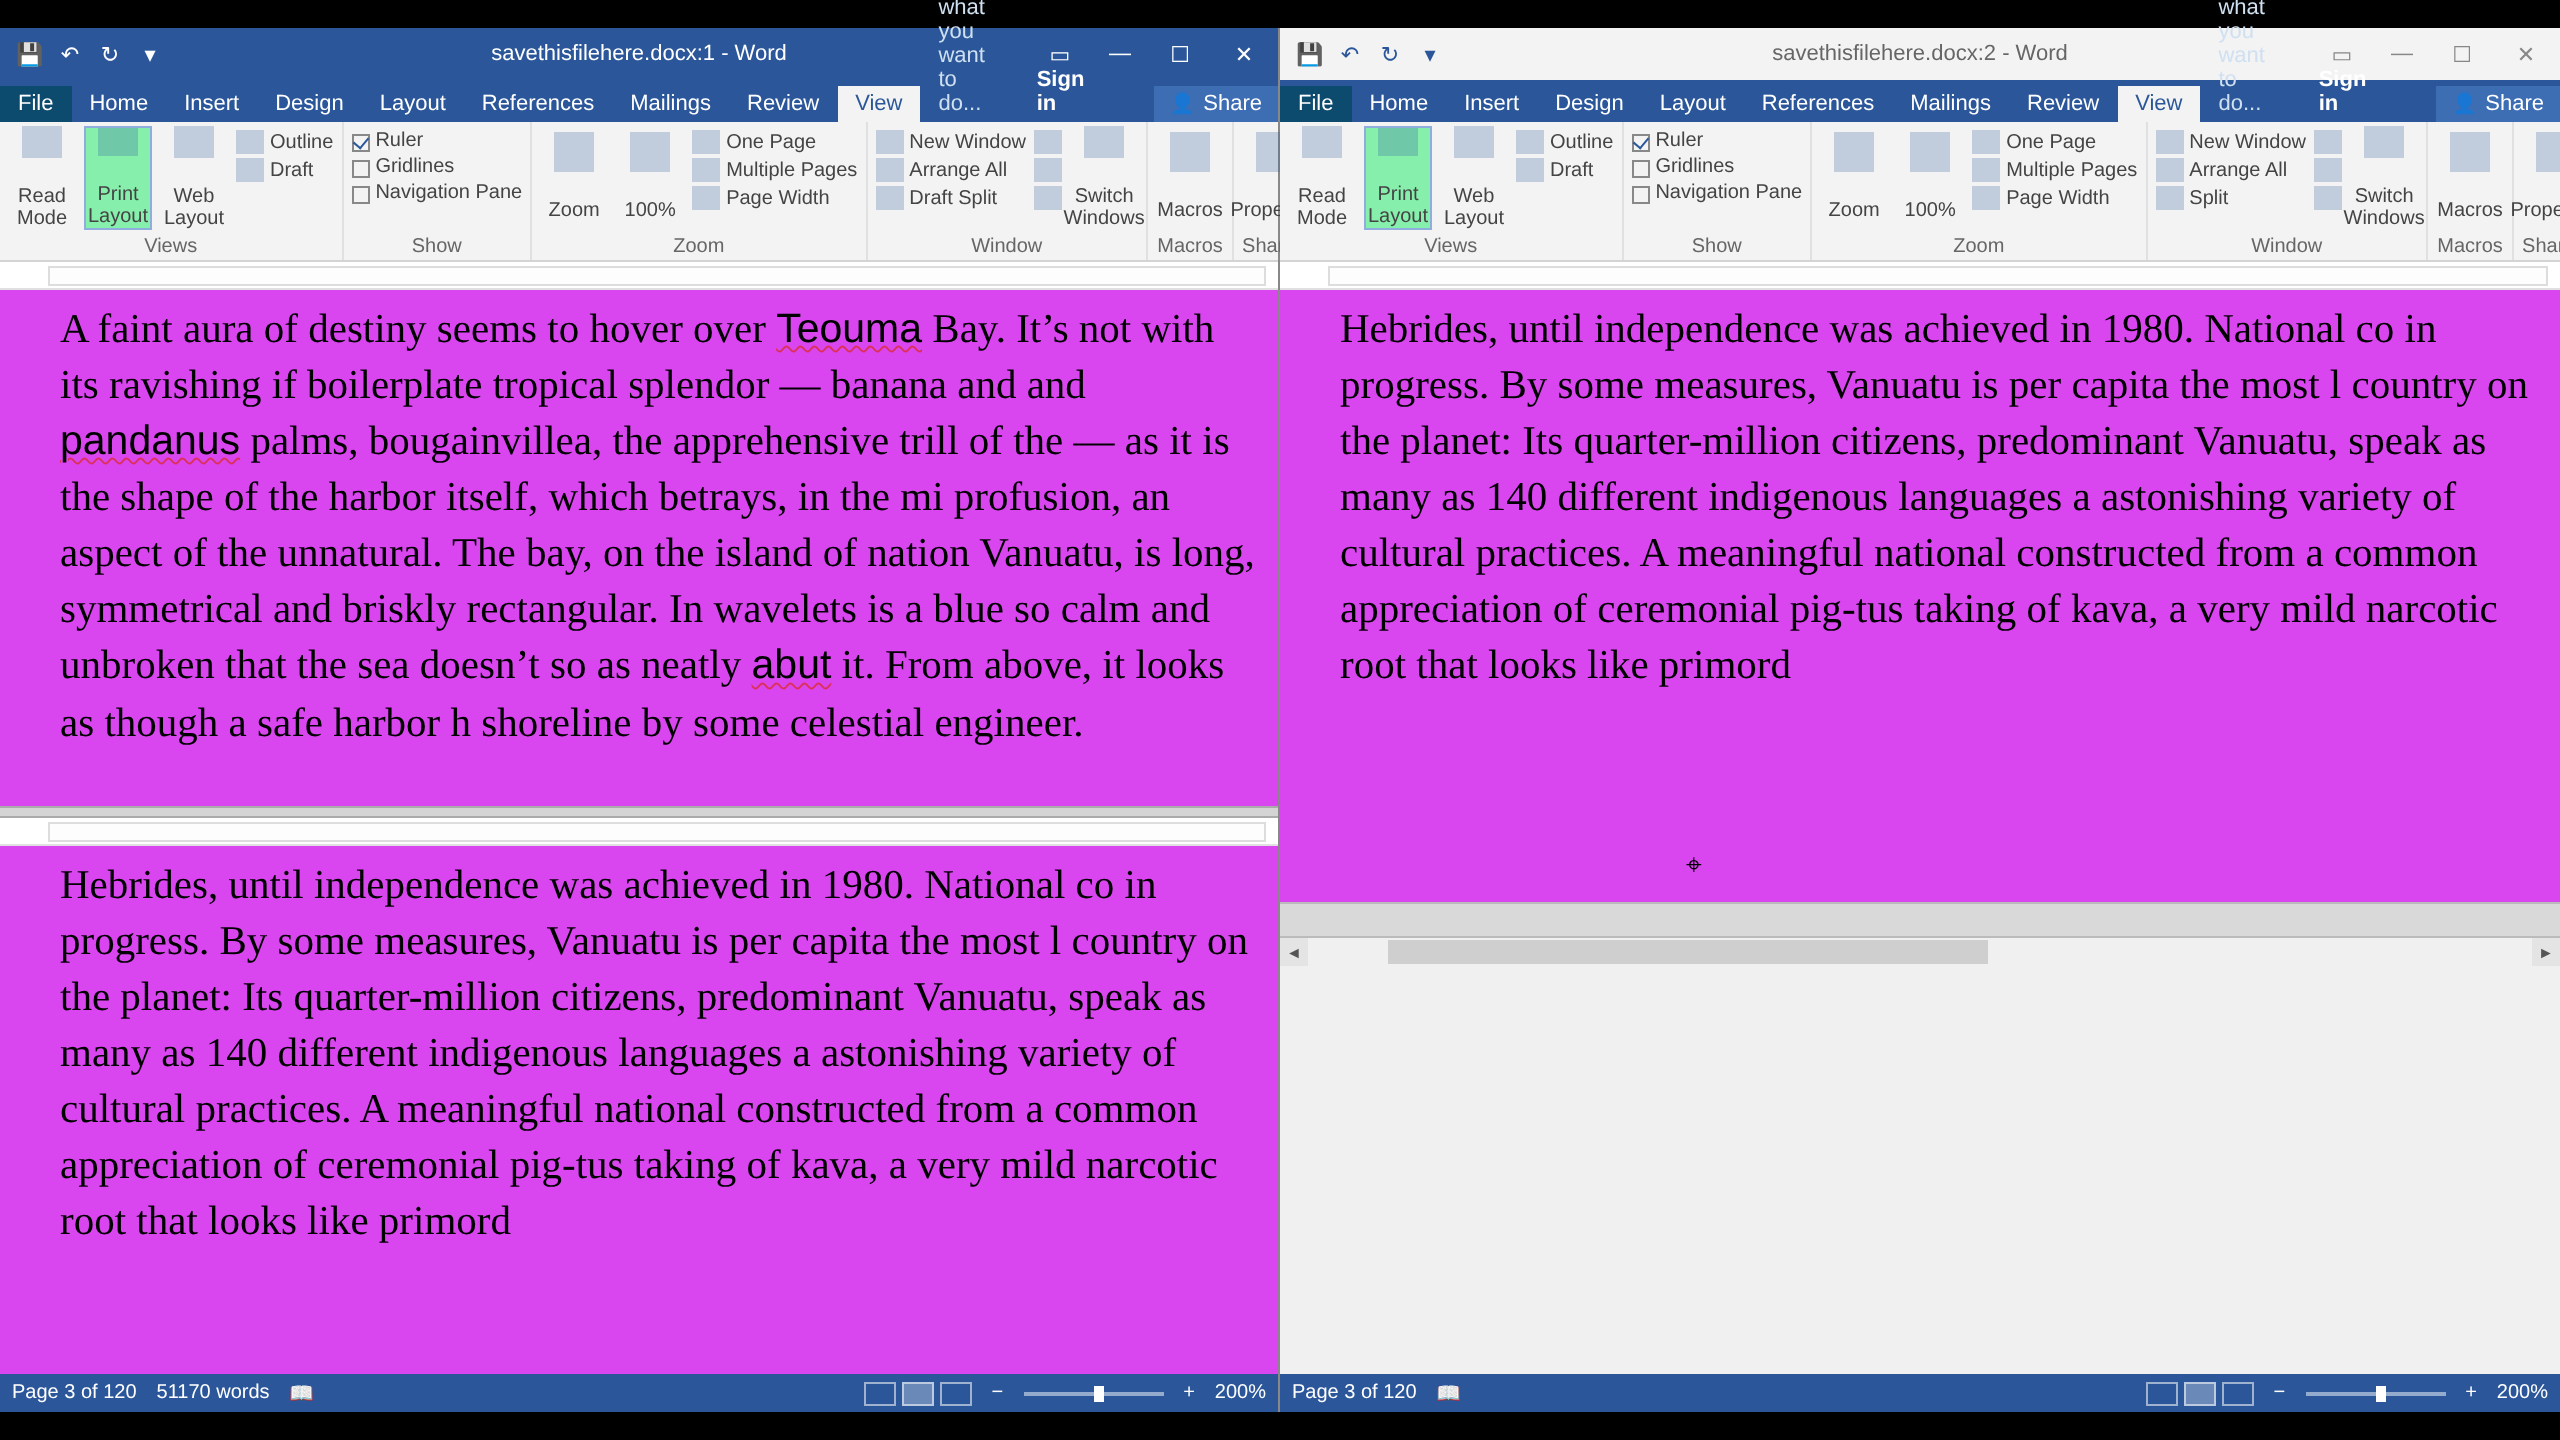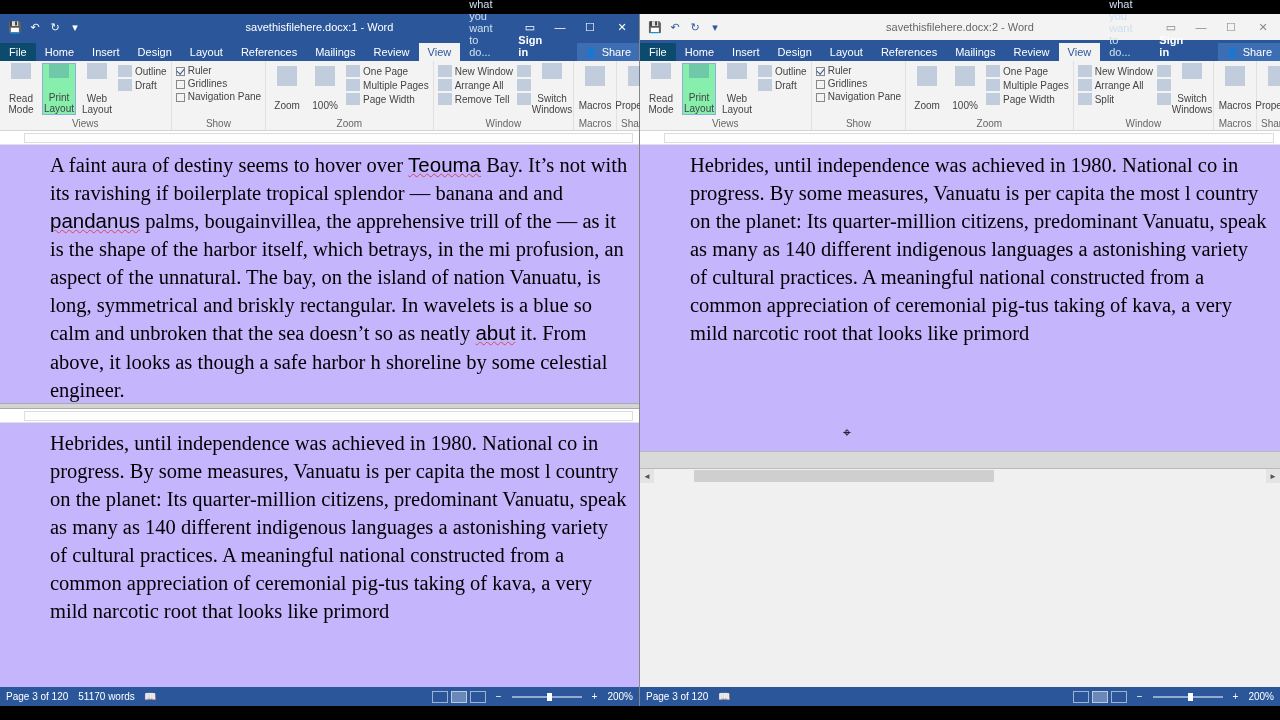--- a/index.html
+++ b/index.html
@@ -195,7 +195,7 @@
             </div>
           <div class="row">
               <span class="mini"></span>
-              <span>Remove Tell</span>
+              <span>Draft Split</span>
             </div>
         </div>
         <div class="stack">

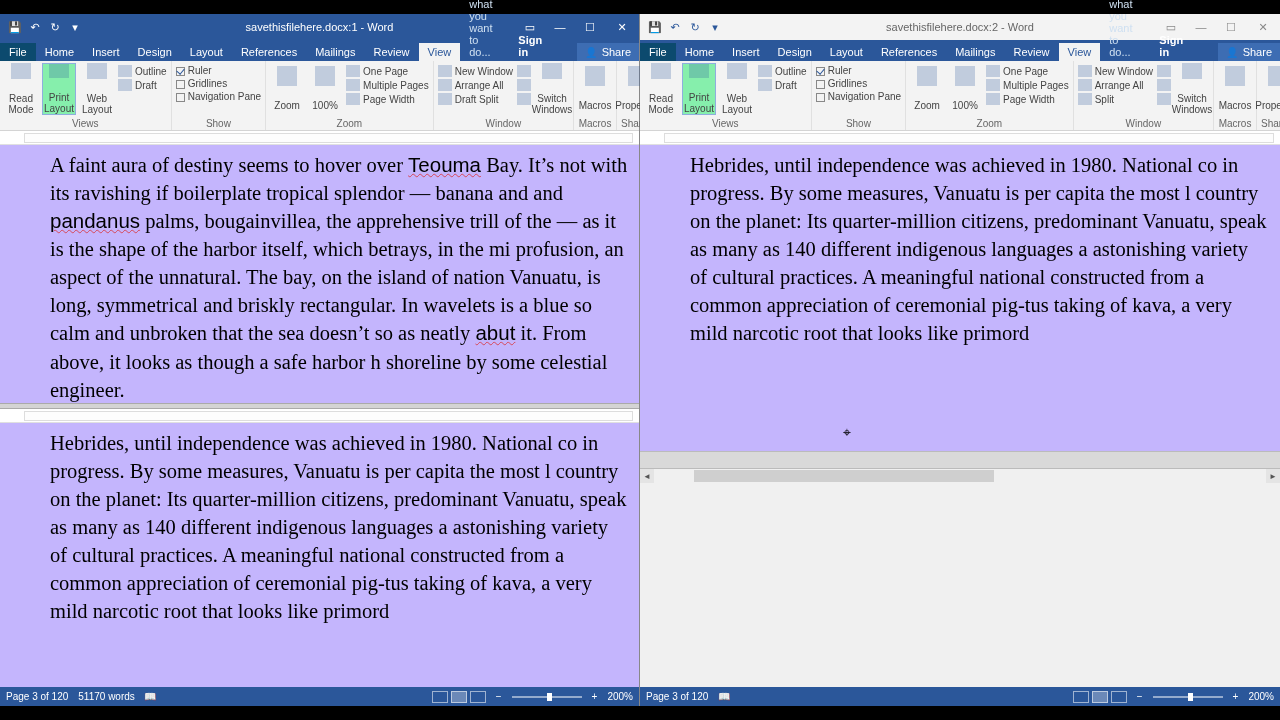--- a/index.html
+++ b/index.html
@@ -49,7 +49,7 @@
 
 
 .docarea { flex:1; display:flex; flex-direction:column; overflow:hidden; background:#f0f0f0; }
-.pane { background:#c4b5fd; overflow:hidden;padding-left:20px; }
+.pane { background:#d946ef; overflow:hidden; }
 .doctext { font-family:Georgia,"Times New Roman",serif; font-size:20.5px; line-height:1.37; color:#000; padding:6px 10px 8px 30px; }
 .err { text-decoration:underline wavy rgba(220,40,40,.75); text-decoration-thickness:1px; }
 .pgap { height:18px; background:#d9d9d9; border-top:1px solid #bbb; border-bottom:1px solid #bbb; }

